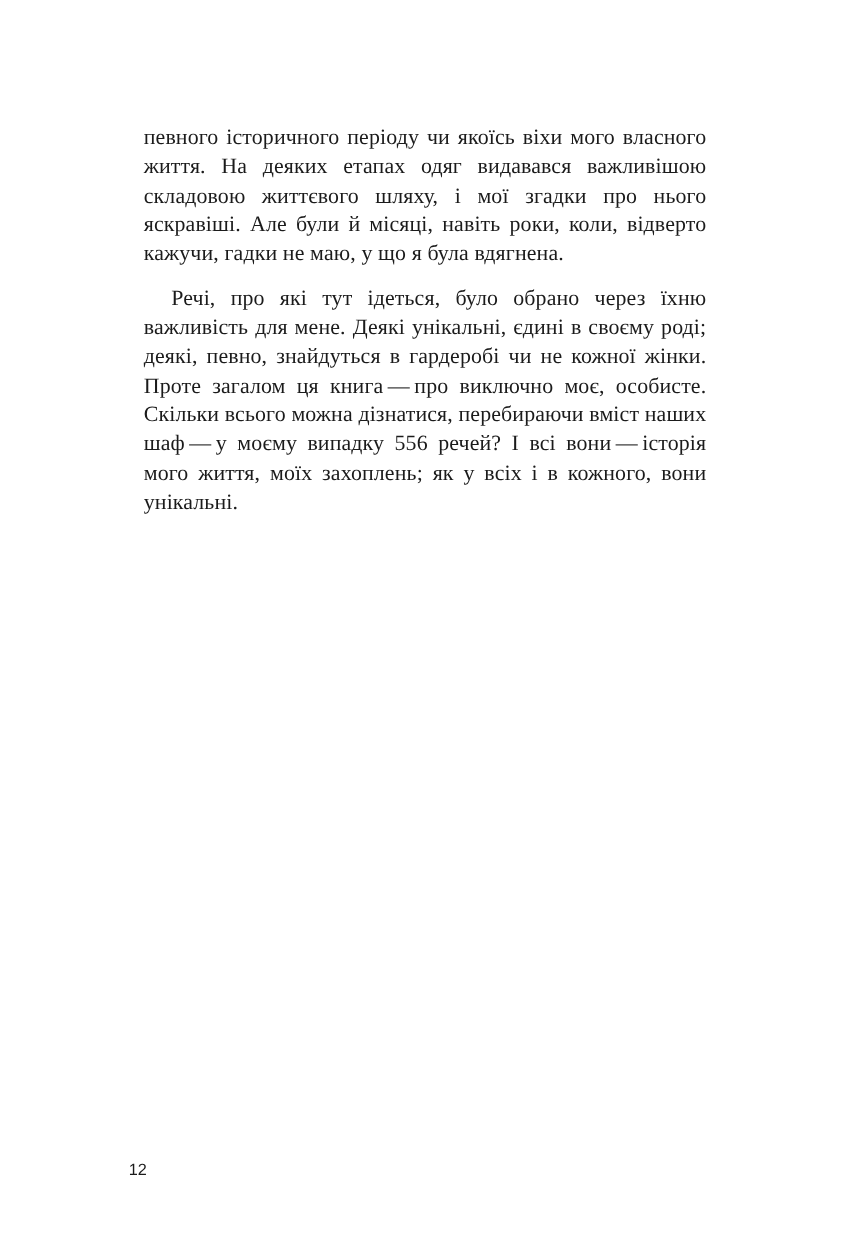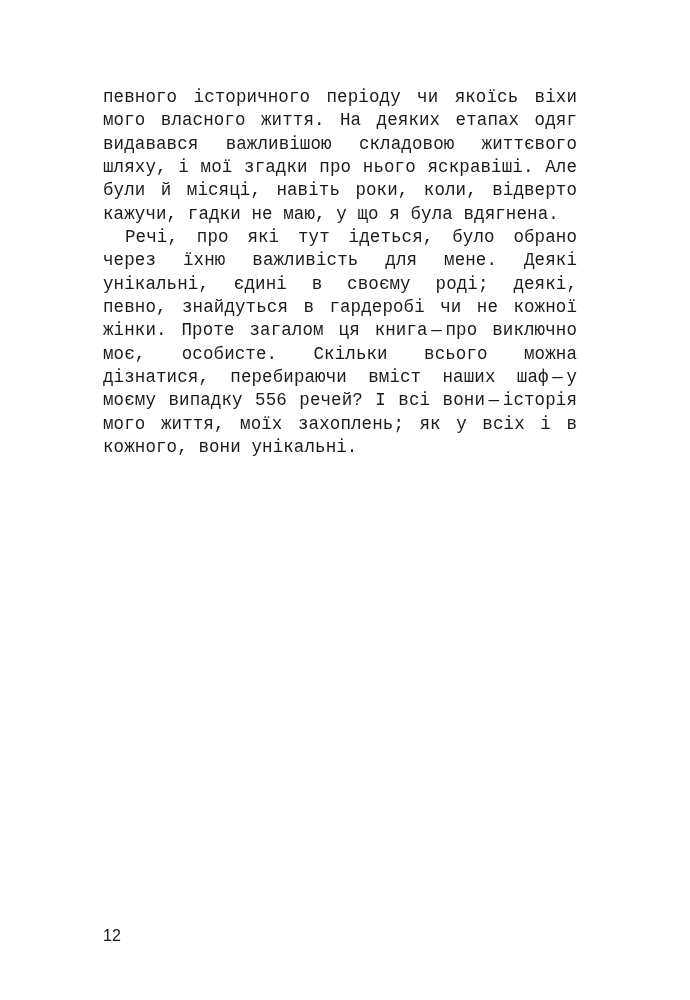--- a/index.html
+++ b/index.html
@@ -31,8 +31,7 @@
     letter-spacing: 0.1px;
   }
   .text-block p {
-    margin: 0;
-    font-family: Liberation Mono, monospace;
+    margin: 12px;
   }
   .text-block p.indent {
     text-indent: 22px;

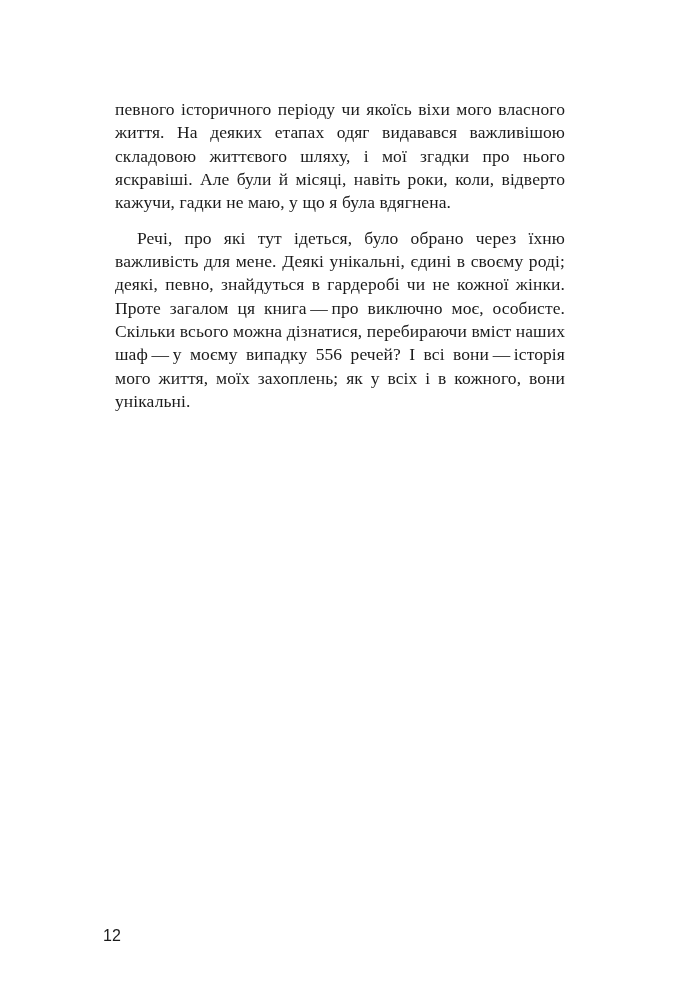--- a/index.html
+++ b/index.html
@@ -42,7 +42,7 @@
     top: 927px;
     color: #1b1b1b;
     font-family: "Liberation Sans", "DejaVu Sans", sans-serif;
-    font-size: 16px;
+    font-size: 13px;
     line-height: 17px;
   }
 </style>

